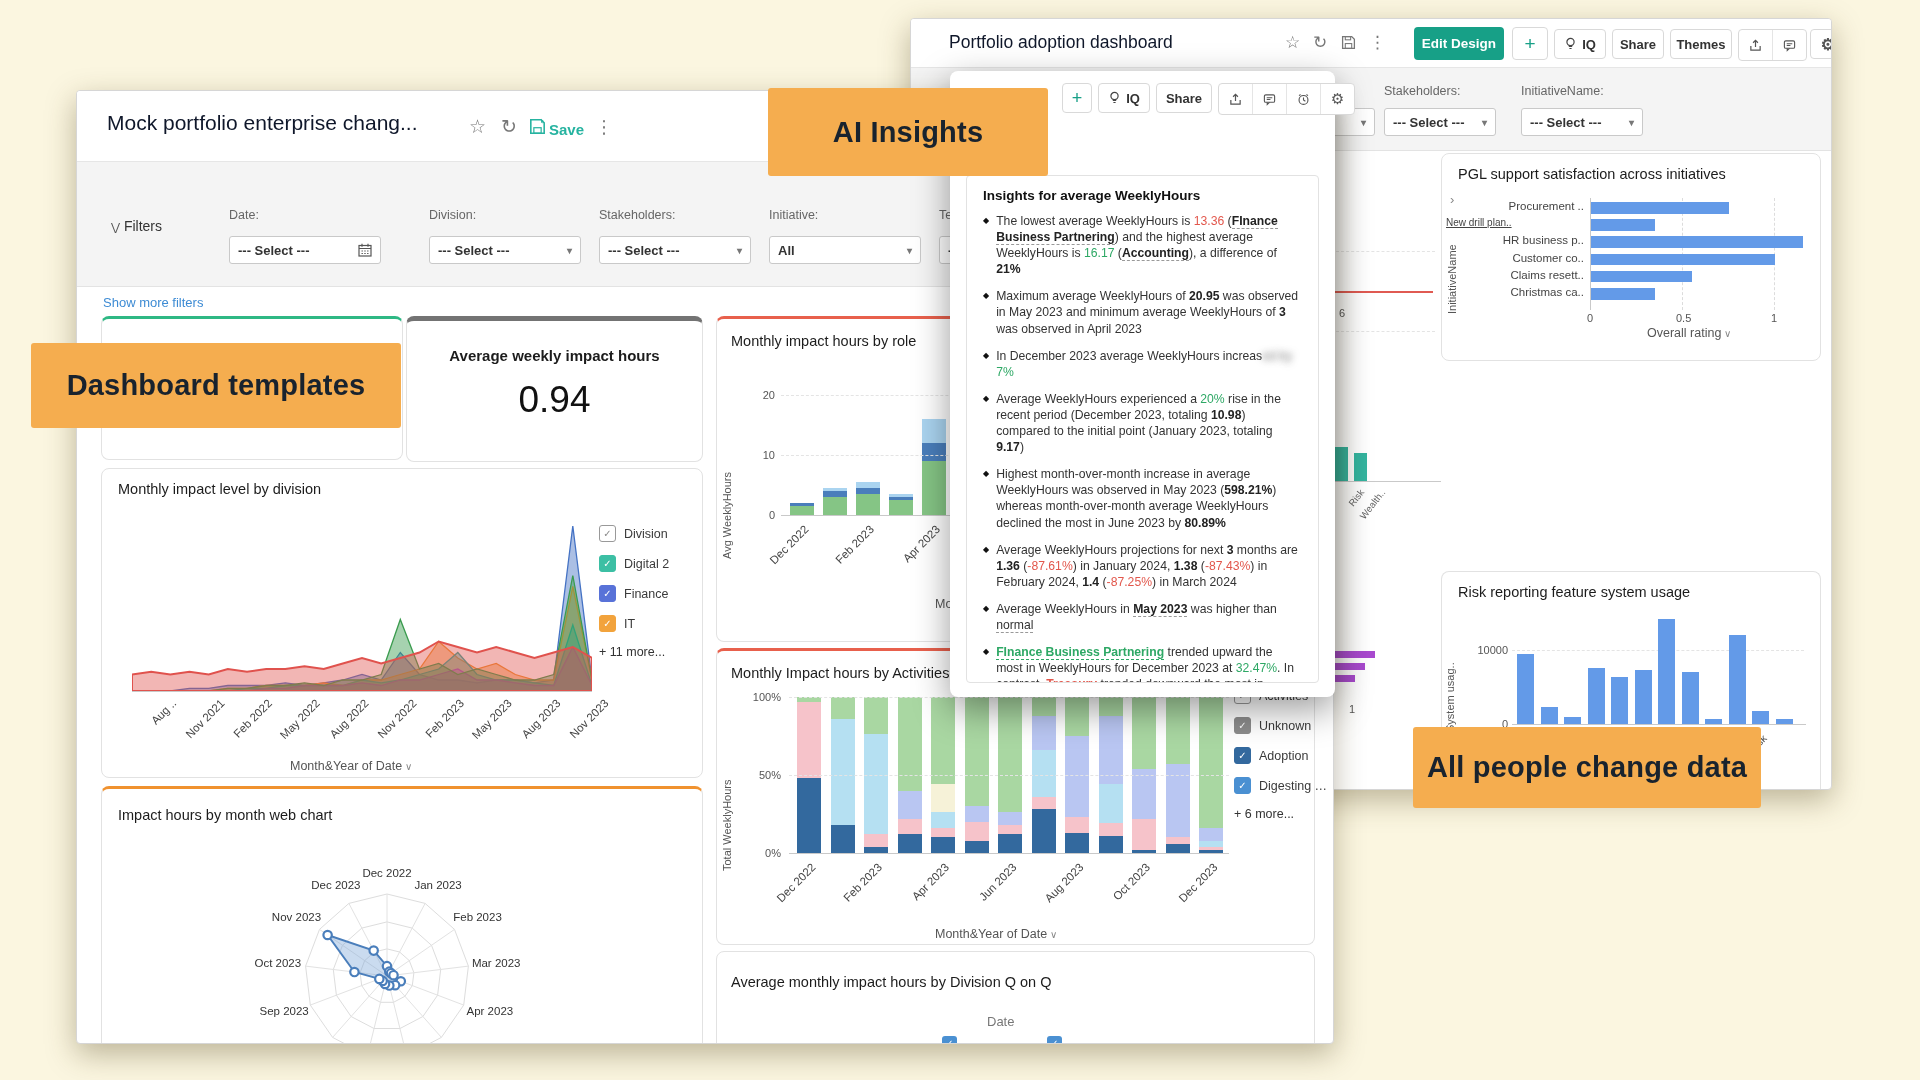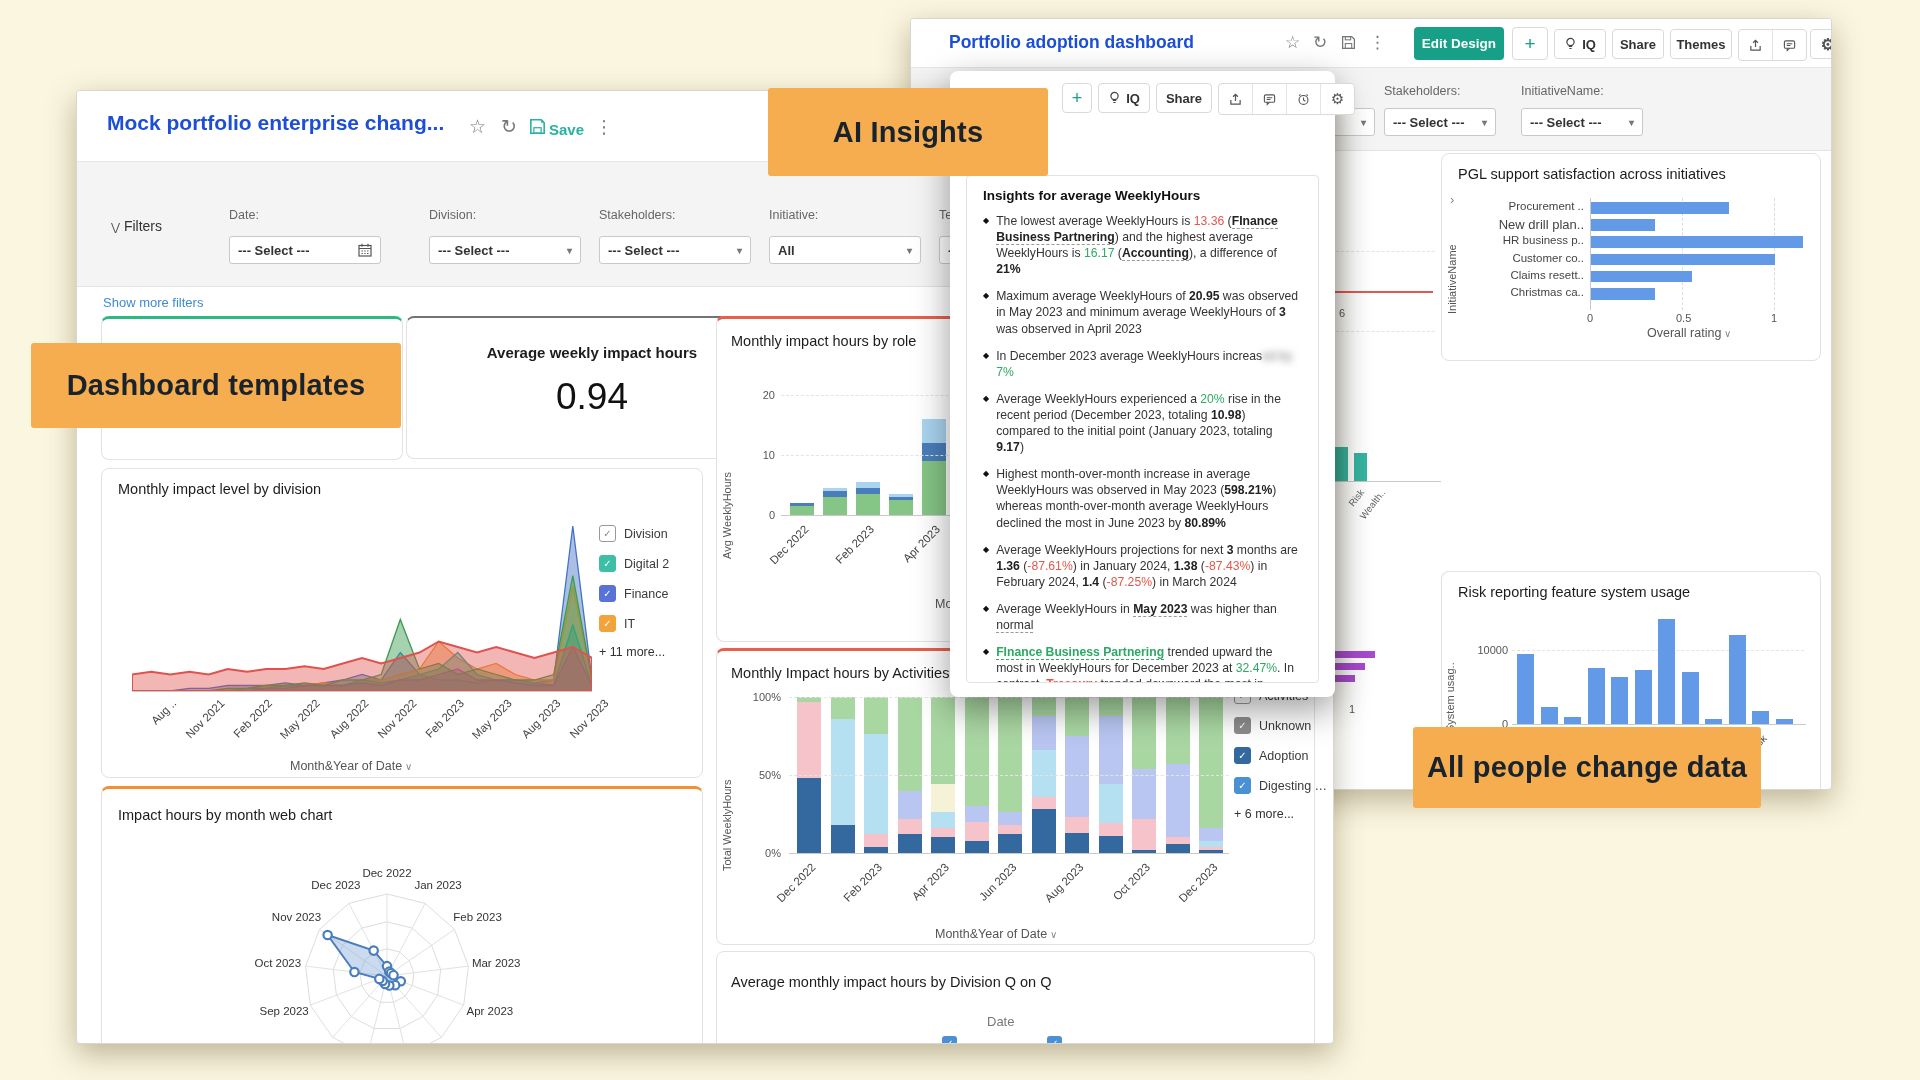--- a/index.html
+++ b/index.html
@@ -11,7 +11,7 @@
   .acc-b{border-top:2px solid #737373;padding-left:25px;}
   .acc-r{border-top:3px solid #E8604C;}
   .acc-o{border-top:3px solid #F0922F;}
-  .hdr-title{position:absolute;font-weight:bold;color:#1d4ed8;white-space:nowrap;}
+  .hdr-title{position:absolute;font-weight:normal;color:#0f172a;white-space:nowrap;}
   .hicon{position:absolute;color:#777;font-size:17px;line-height:1;cursor:default;}
   .filterbar{position:absolute;left:0;right:0;background:#f4f4f4;border-top:1px solid #e6e6e6;border-bottom:1px solid #e3e3e3;}
   .flabel{position:absolute;font-size:12.5px;color:#666;white-space:nowrap;}

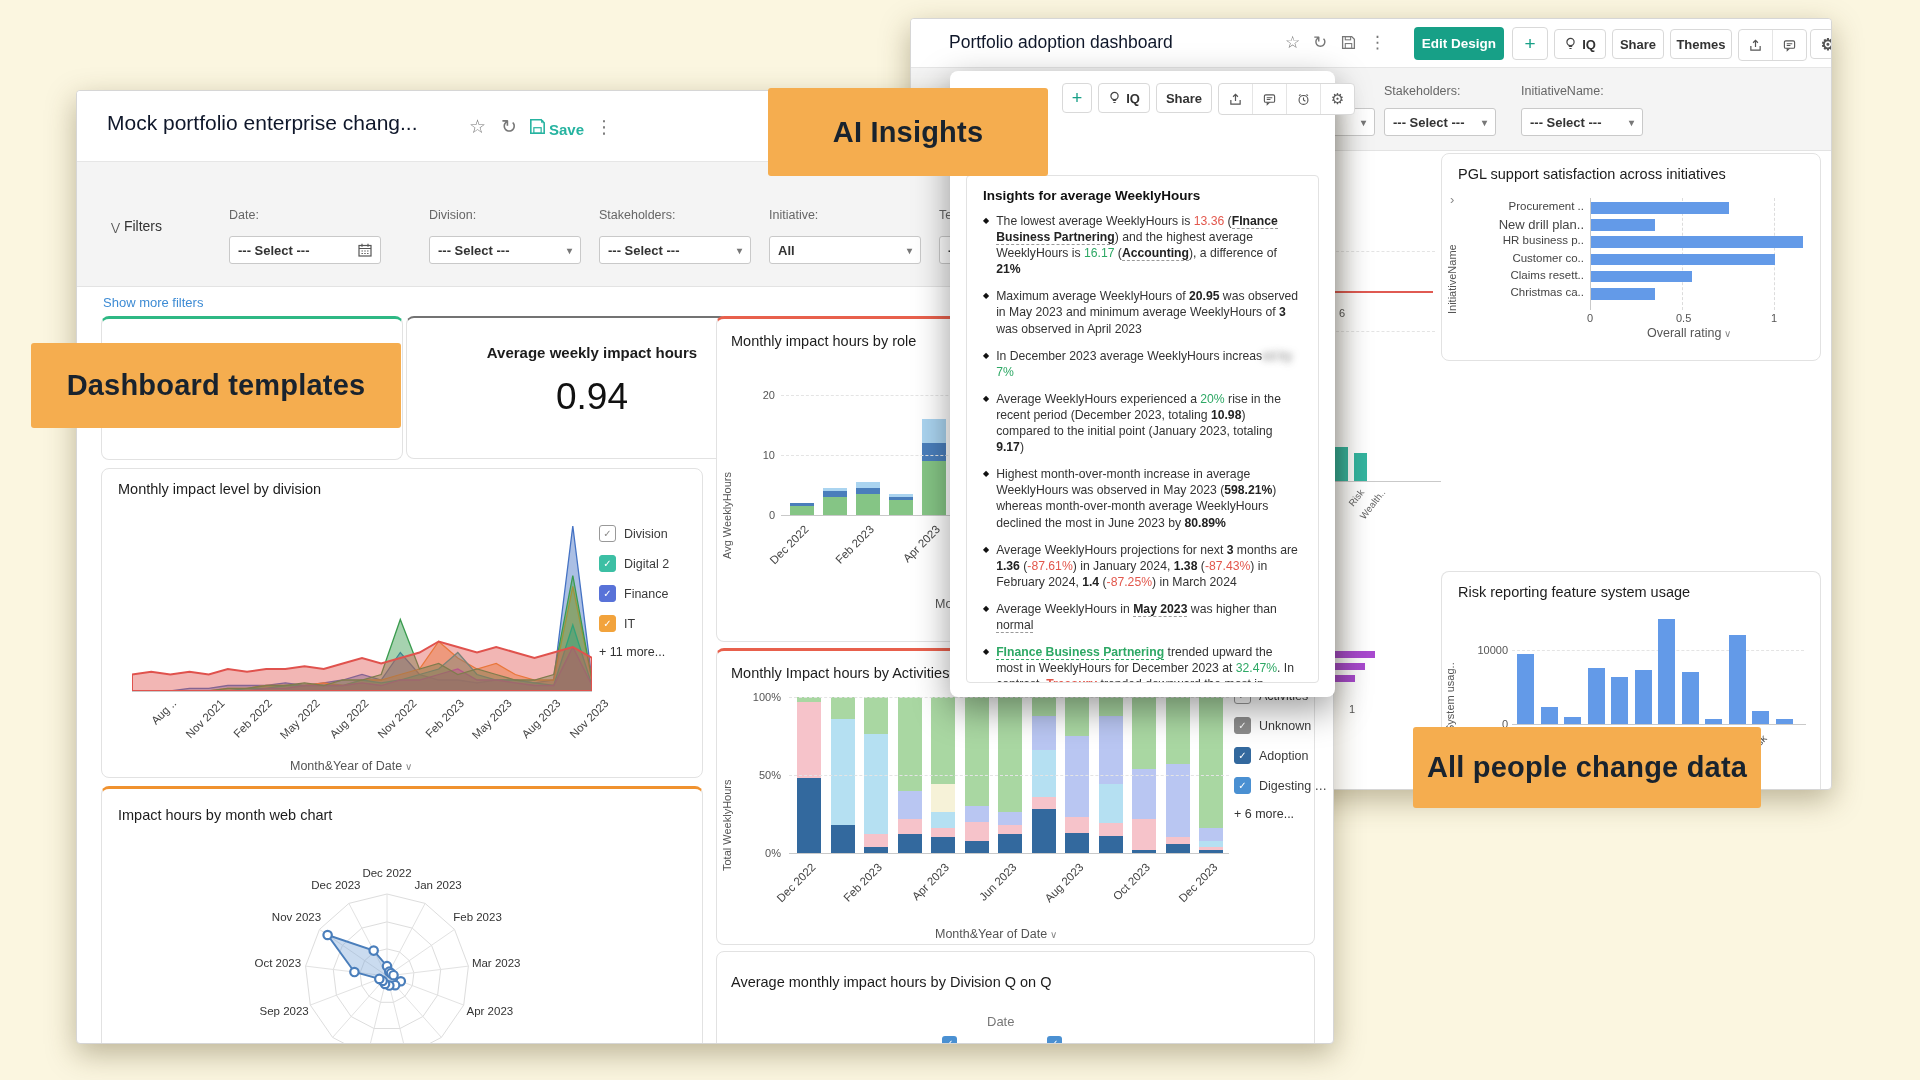--- a/index.html
+++ b/index.html
@@ -151,7 +151,7 @@
       <div class="vlab" style="left:4px;top:60px;height:100px;">InitiativeName</div>
       <div id="pgl-rows">
           <div style="position: absolute; left: 4px; top: 46px; width: 138px; text-align: right; font-size: 11.5px; color: rgb(68, 68, 68); white-space: nowrap;">Procurement ..</div>
-          <div style="position: absolute; left: 4px; top: 63.2px; width: 138px; text-align: right; font-size: 13px; color: rgb(68, 68, 68); white-space: nowrap;">New drill plan..</div>
+          <div style="position: absolute; left: 4px; top: 63.2px; width: 138px; font-size: 10px; color: rgb(68, 68, 68); white-space: nowrap; text-decoration: underline;">New drill plan..</div>
           <div style="position: absolute; left: 4px; top: 80.4px; width: 138px; text-align: right; font-size: 11.5px; color: rgb(68, 68, 68); white-space: nowrap;">HR business p..</div>
           <div style="position: absolute; left: 4px; top: 97.6px; width: 138px; text-align: right; font-size: 11.5px; color: rgb(68, 68, 68); white-space: nowrap;">Customer co..</div>
           <div style="position: absolute; left: 4px; top: 114.8px; width: 138px; text-align: right; font-size: 11.5px; color: rgb(68, 68, 68); white-space: nowrap;">Claims resett..</div>

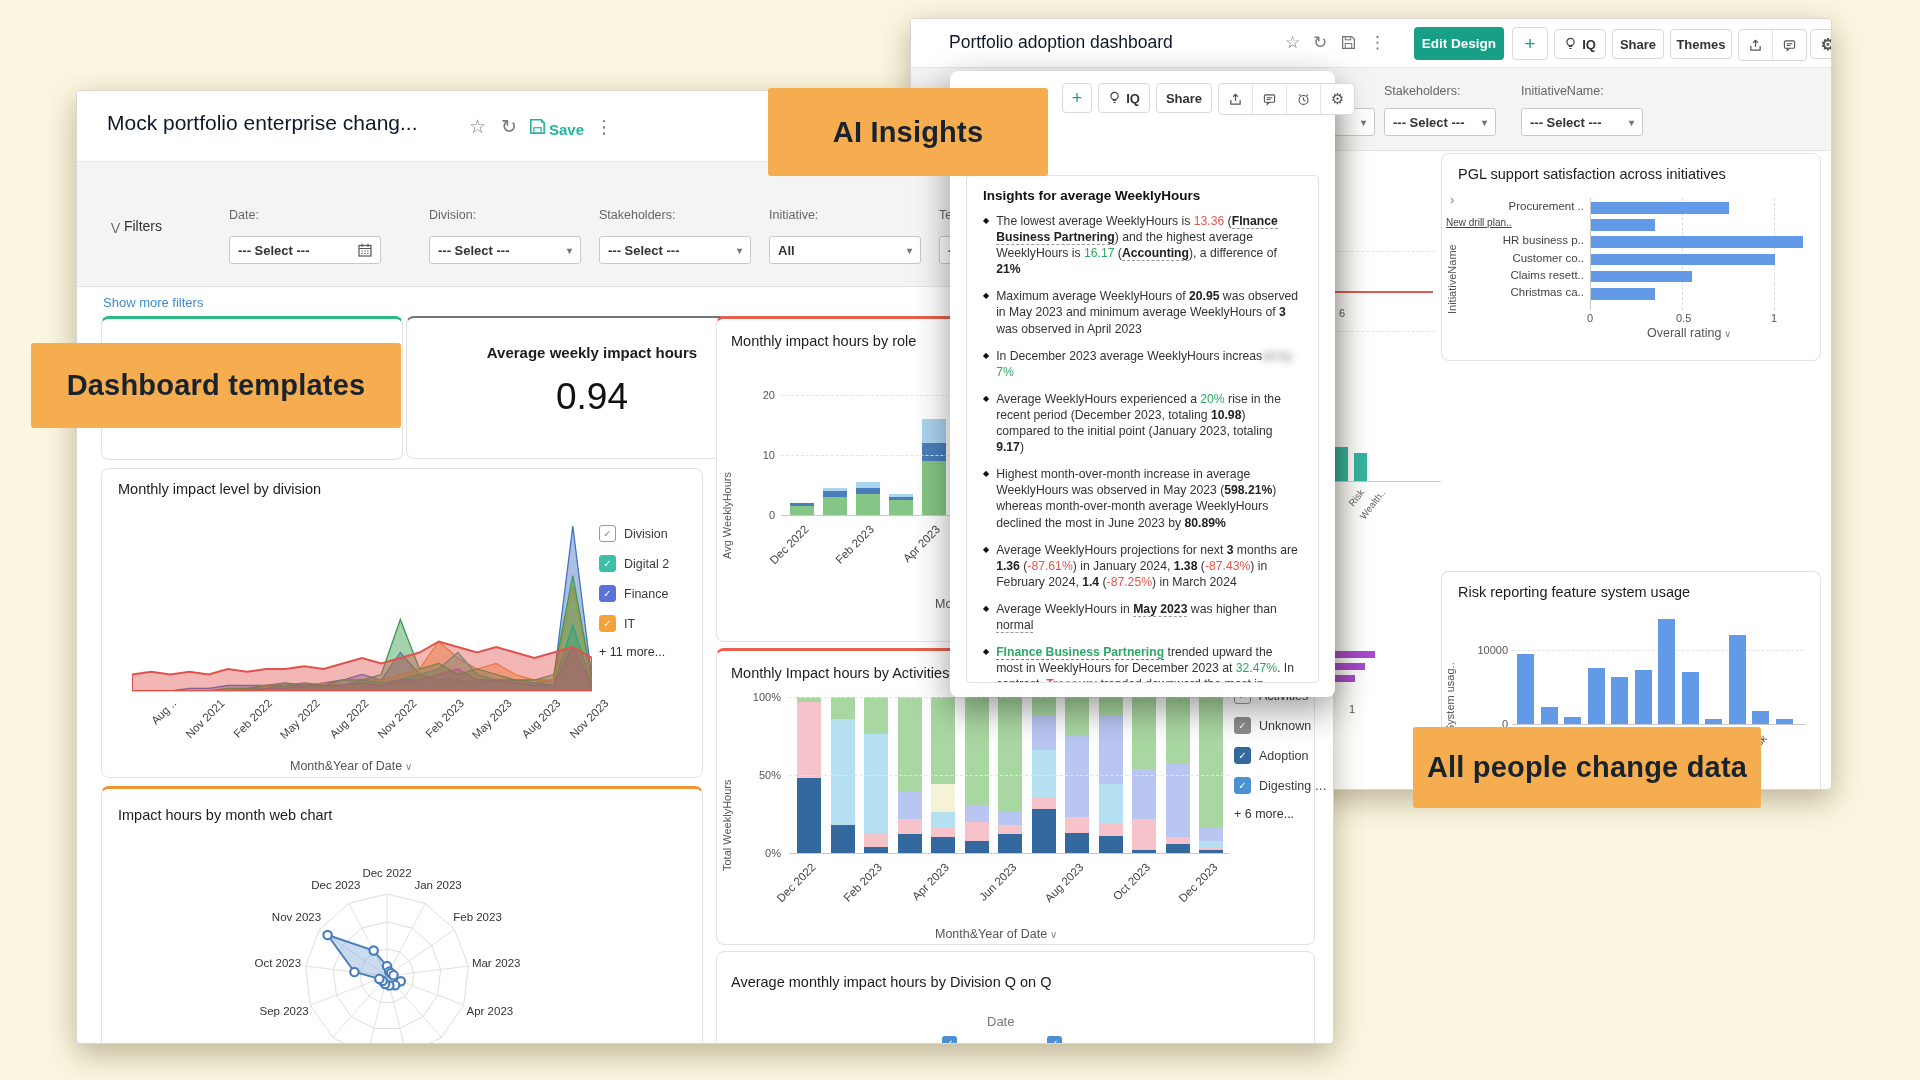--- a/index.html
+++ b/index.html
@@ -8,7 +8,7 @@
   .card{position:absolute;background:#fff;border:1px solid #e2e2e2;border-radius:8px;}
   .card h3{margin:0;font-size:14.5px;font-weight:normal;color:#1c1c1c;position:absolute;white-space:nowrap;}
   .acc-g{border-top:3px solid #2EB884;}
-  .acc-b{border-top:2px solid #737373;padding-left:25px;}
+  .acc-b{border-top:5px solid #737373;}
   .acc-r{border-top:3px solid #E8604C;}
   .acc-o{border-top:3px solid #F0922F;}
   .hdr-title{position:absolute;font-weight:normal;color:#0f172a;white-space:nowrap;}

